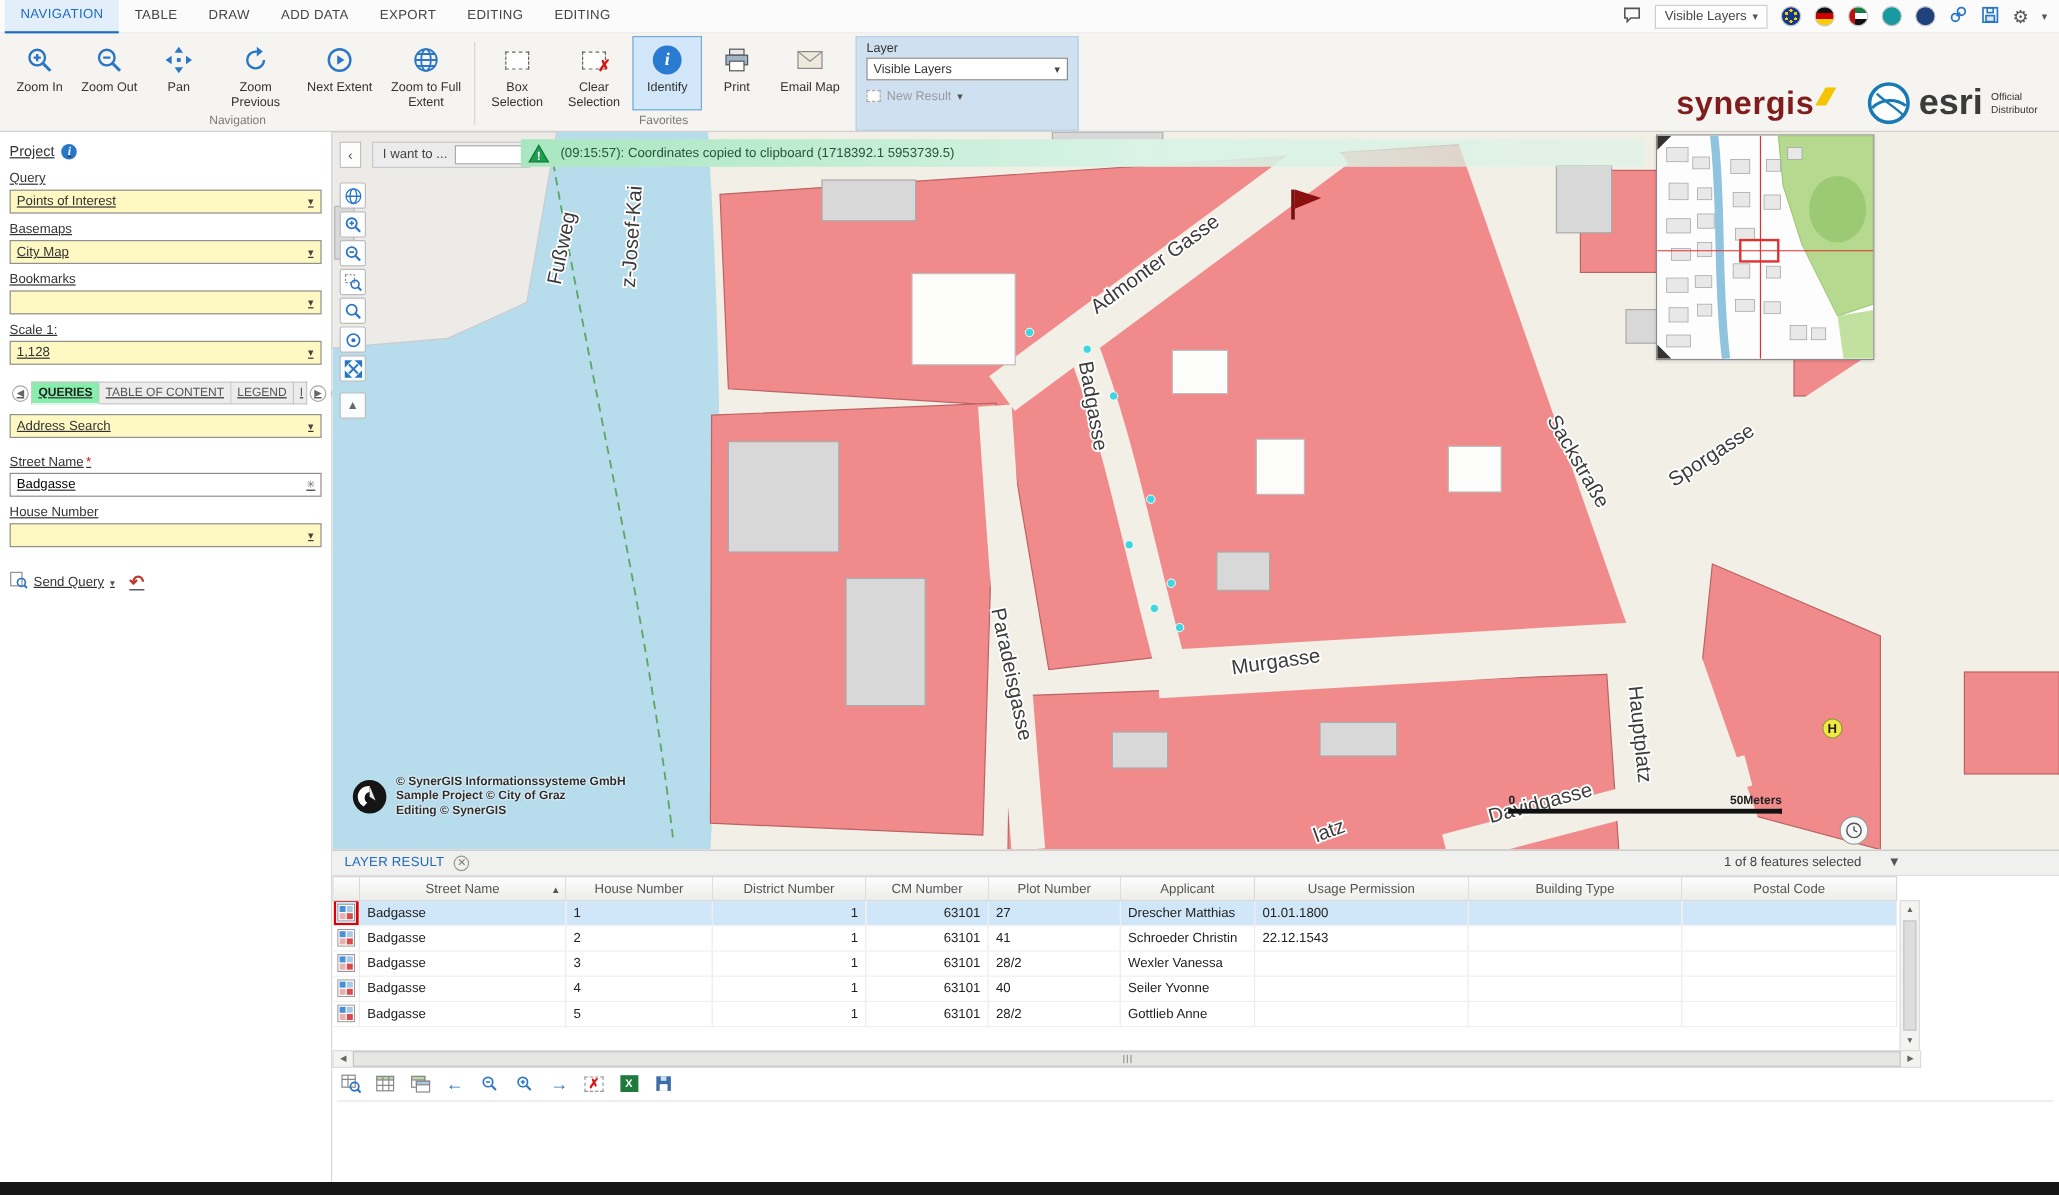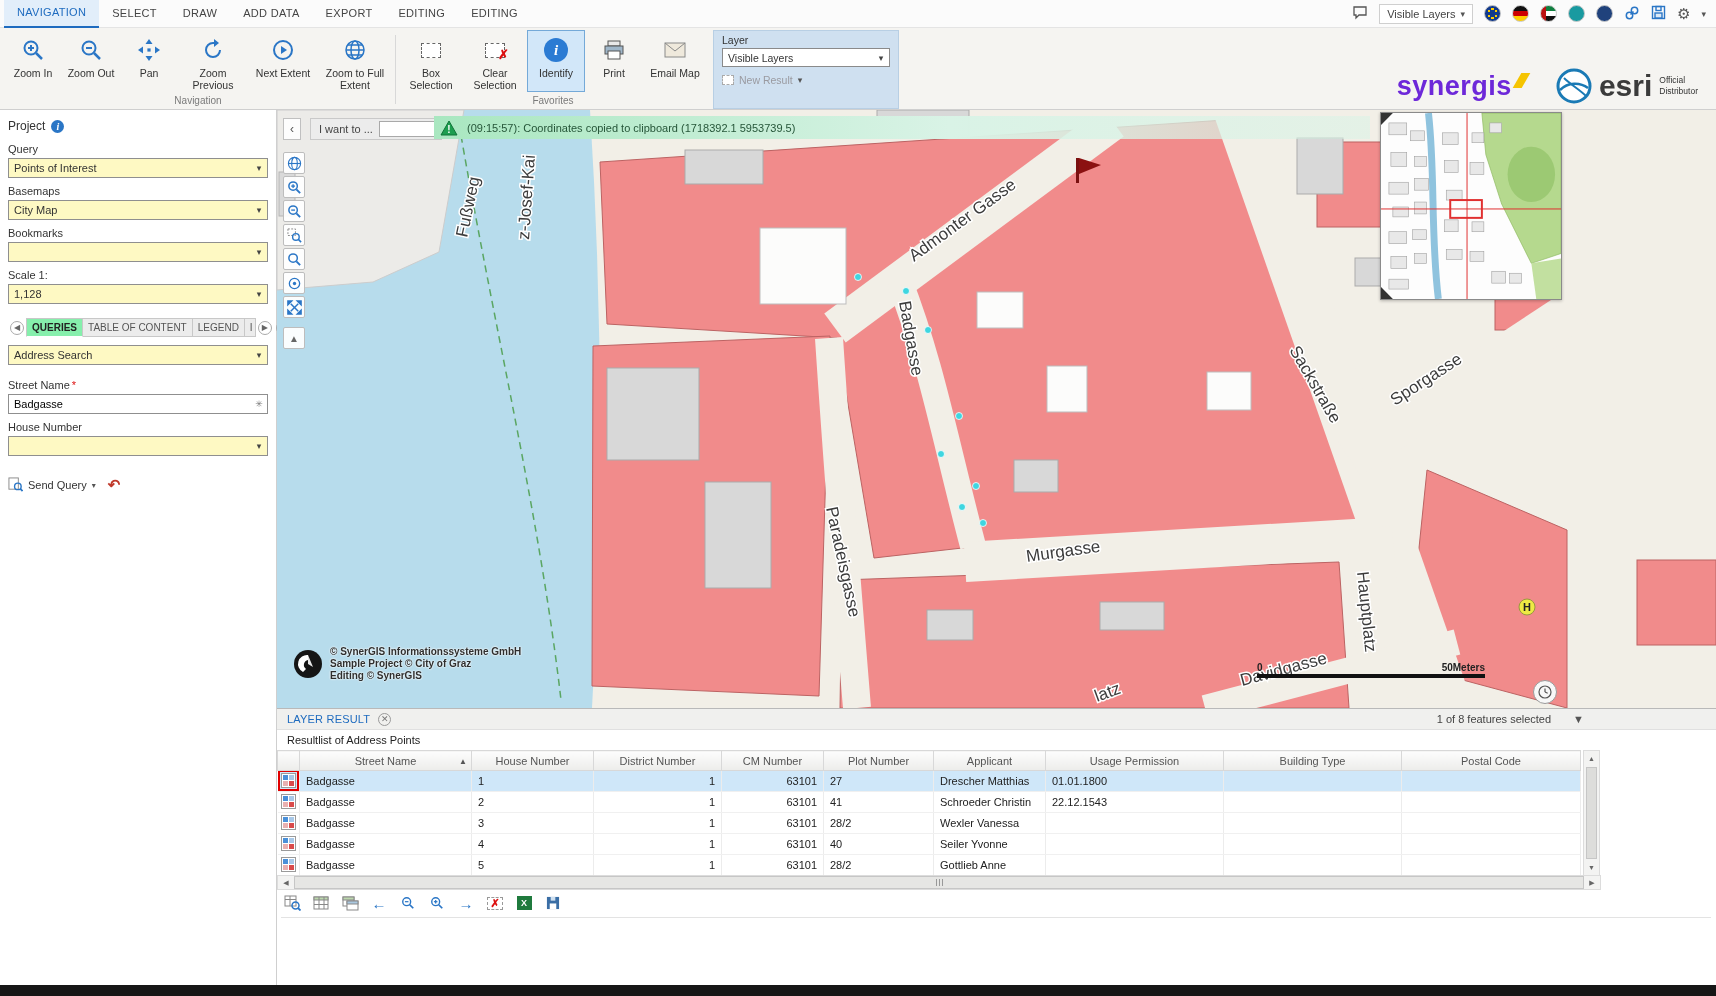--- a/index.html
+++ b/index.html
@@ -171,7 +171,7 @@
 
   <div class="menubar">
     <div class="menu-tab active">NAVIGATION</div>
-    <div class="menu-tab">SELECT</div>
+    <div class="menu-tab">TABLE</div>
     <div class="menu-tab">DRAW</div>
     <div class="menu-tab">ADD DATA</div>
     <div class="menu-tab">EXPORT</div>

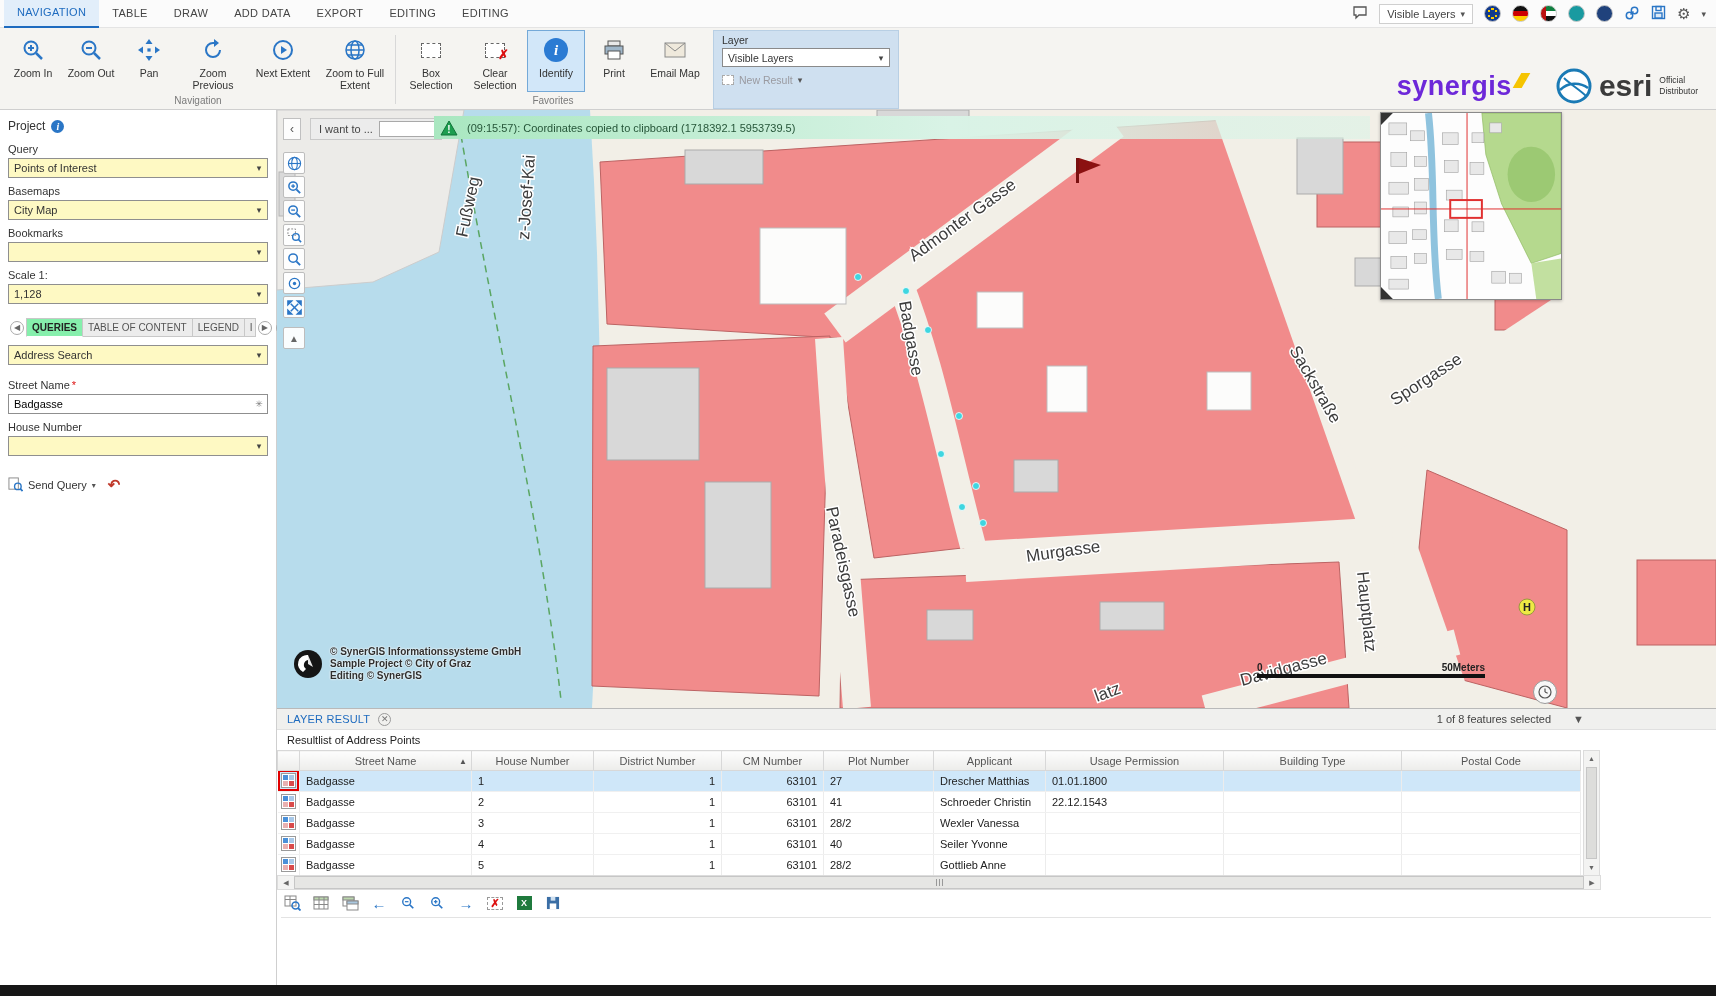--- a/index.html
+++ b/index.html
@@ -58,7 +58,7 @@
   .lp-newresult { display:flex; align-items:center; gap:5px; margin-top:7px; color:#9a9aa0; }
   .nr-icon { width:12px; height:10px; border:1px dashed #aaa; background:#fff; display:inline-block; }
   .brand { position:absolute; right:18px; top:40px; display:flex; align-items:center; gap:30px; }
-  .syn-logo { font-size:27px; font-weight:bold; color:#6d28d9; letter-spacing:.5px; display:flex; align-items:flex-start; }
+  .syn-logo { font-size:27px; font-weight:bold; color:#7f1d1d; letter-spacing:.5px; display:flex; align-items:flex-start; }
   .syn-spark { width:9px; height:15px; background:#f5c400; transform:skewX(-30deg); margin:2px 0 0 5px; }
   .esri-logo { display:flex; align-items:center; gap:7px; }
   .esri-word { font-size:30px; font-weight:bold; color:#3b3b3b; line-height:1; }

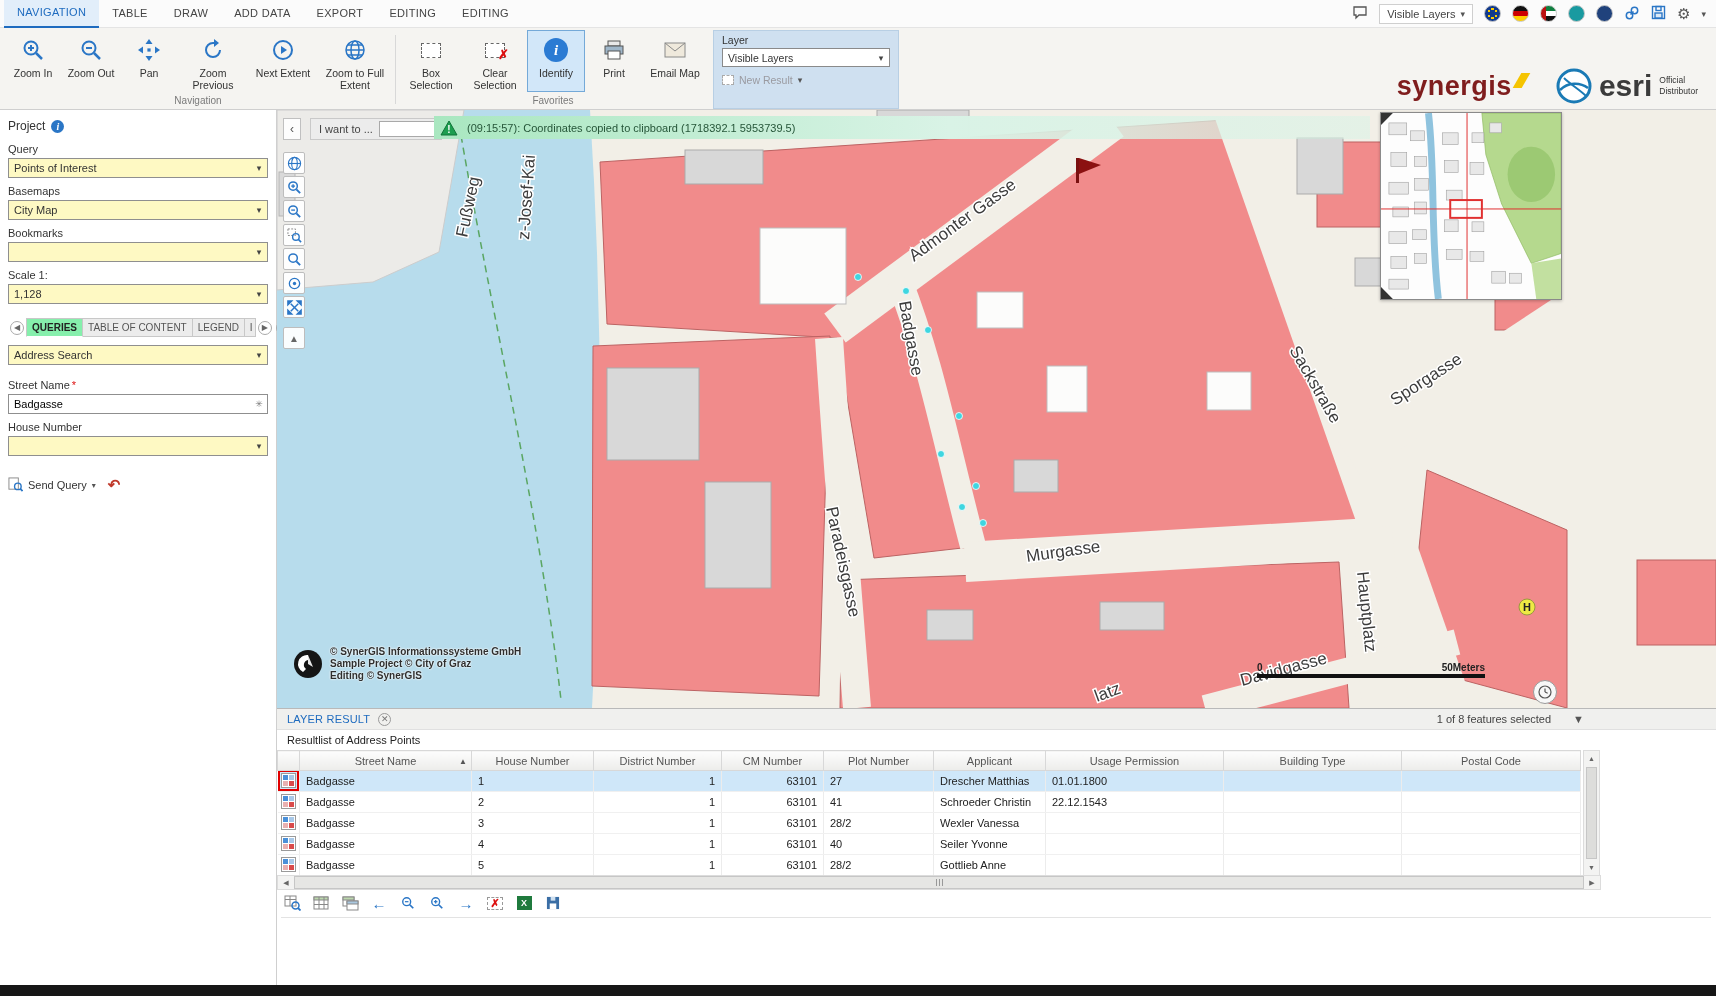--- a/index.html
+++ b/index.html
@@ -66,7 +66,7 @@
 
   
   .sidebar { position:absolute; left:0; top:110px; width:277px; height:875px; background:#fff;
-             border-right:1px solid #cfcfcf; padding:9px 8px 0 8px; font-size:11px; color:#333; }
+             border-right:1px solid #cfcfcf; padding:9px 8px 0 8px; font-size:11px; color:#333;text-decoration:underline; }
   .project-row { display:flex; align-items:center; gap:6px; margin-bottom:10px; font-size:12px; }
   .info-icon { width:13px; height:13px; border-radius:50%; background:#2a76c6; color:#fff;
                font:italic bold 10px "Liberation Serif", serif; display:flex; align-items:center; justify-content:center; cursor:pointer; }

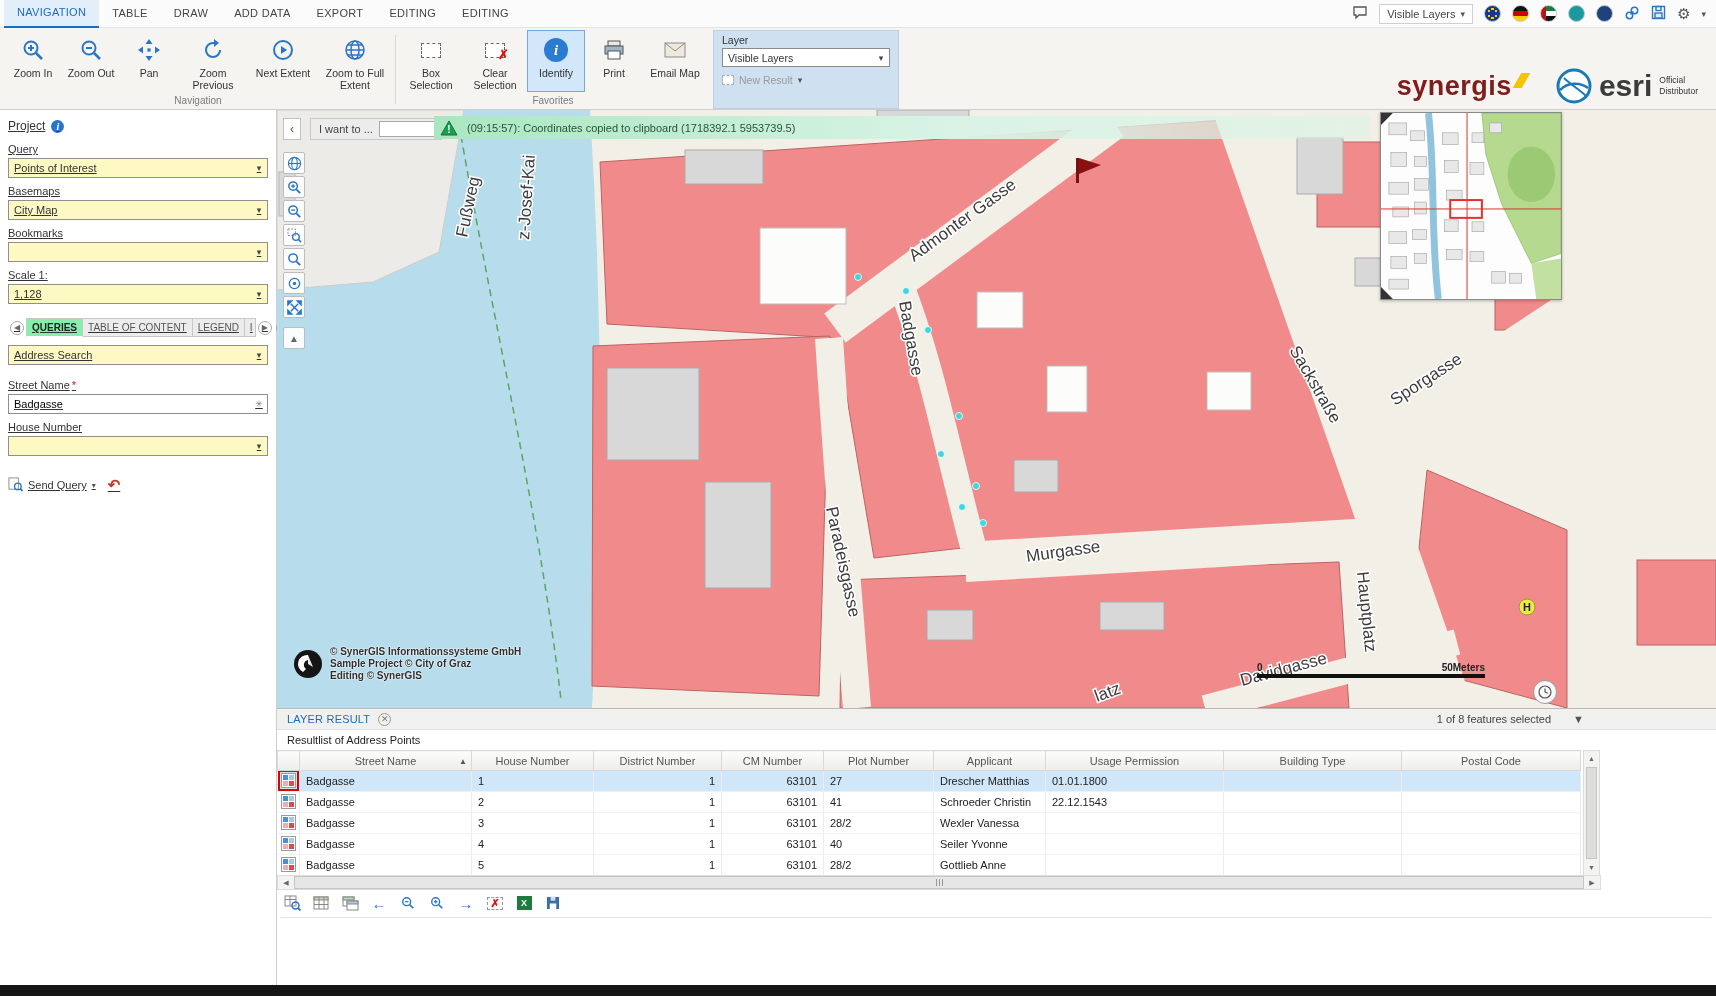--- a/index.html
+++ b/index.html
@@ -650,7 +650,6 @@
       <span class="rp-status">1 of 8 features selected</span>
       <span class="rp-collapse">▼</span>
     </div>
-    <div class="rp-subtitle">Resultlist of Address Points</div>
 
     <table class="rtable">
       <colgroup>

